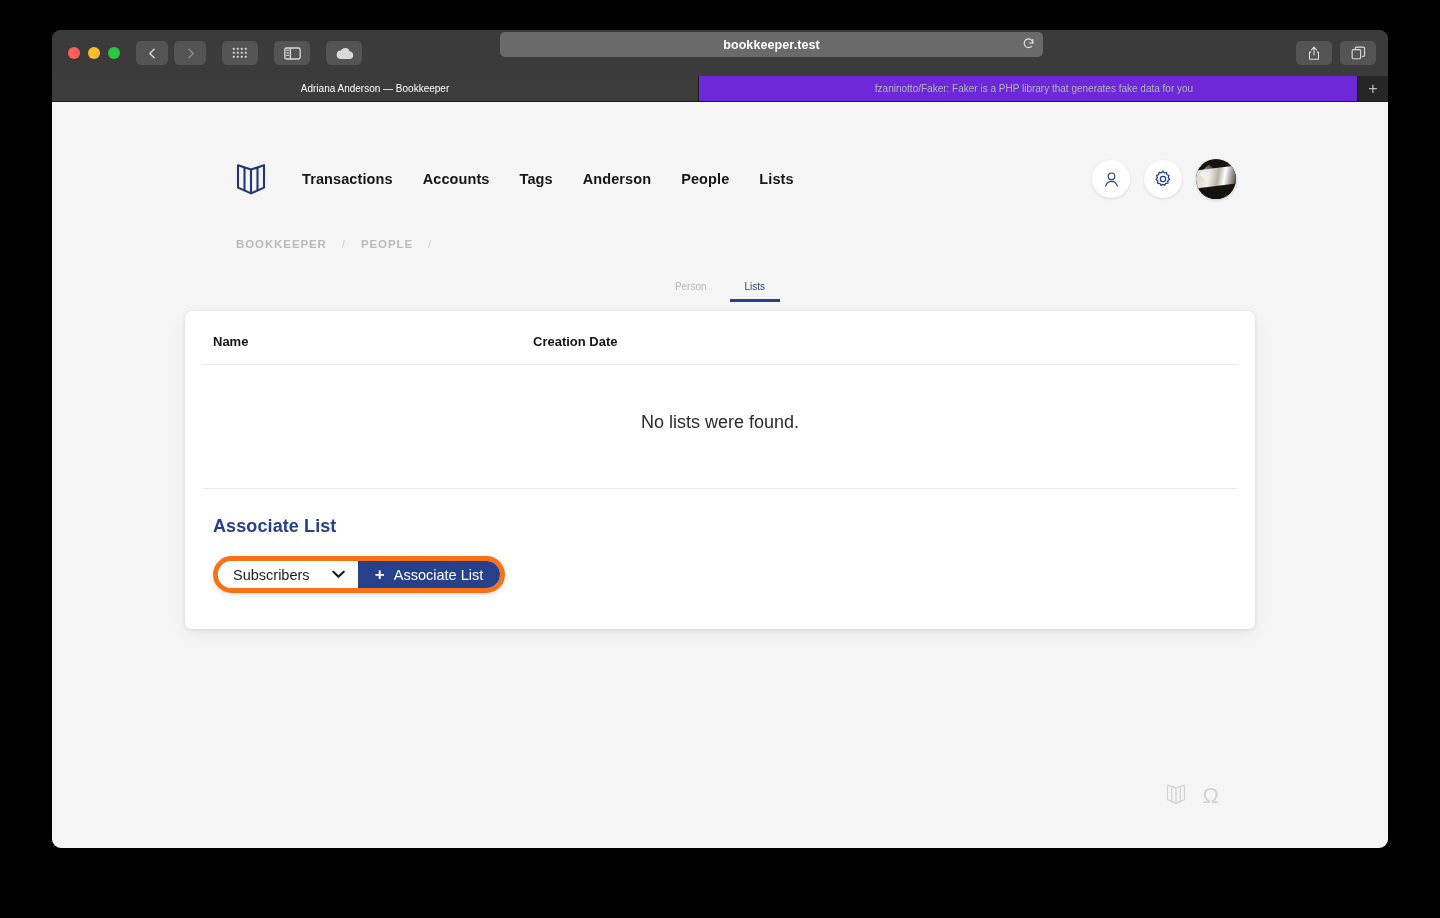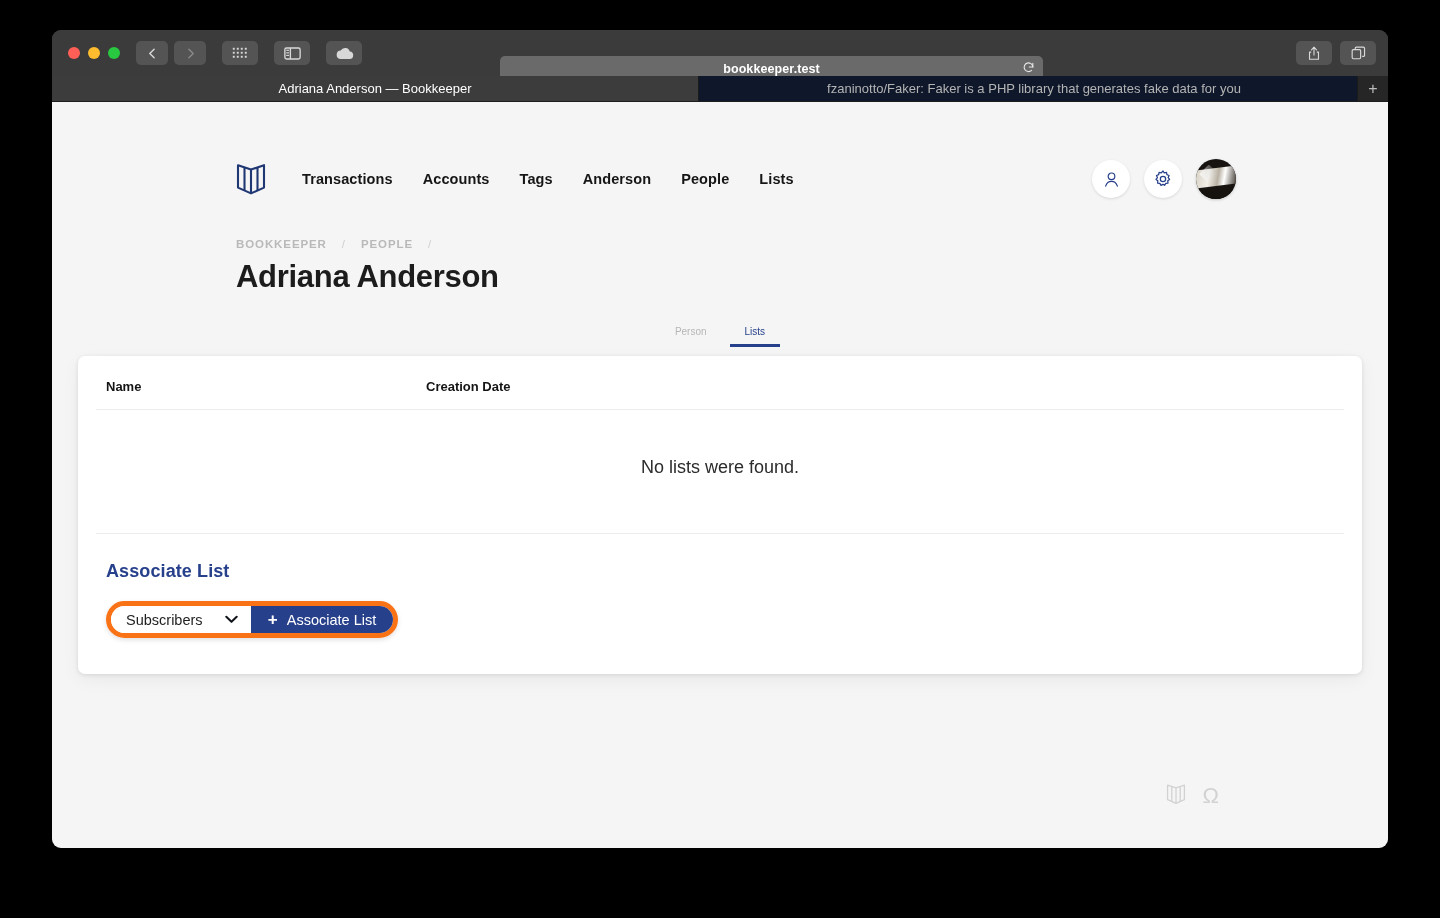--- a/index.html
+++ b/index.html
@@ -54,7 +54,7 @@
   .addressbar-wrap {
     position: absolute;
     left: 448px;
-    top: 26px;
+    top: 2px;
     width: 543px;
     height: 25px;
   }

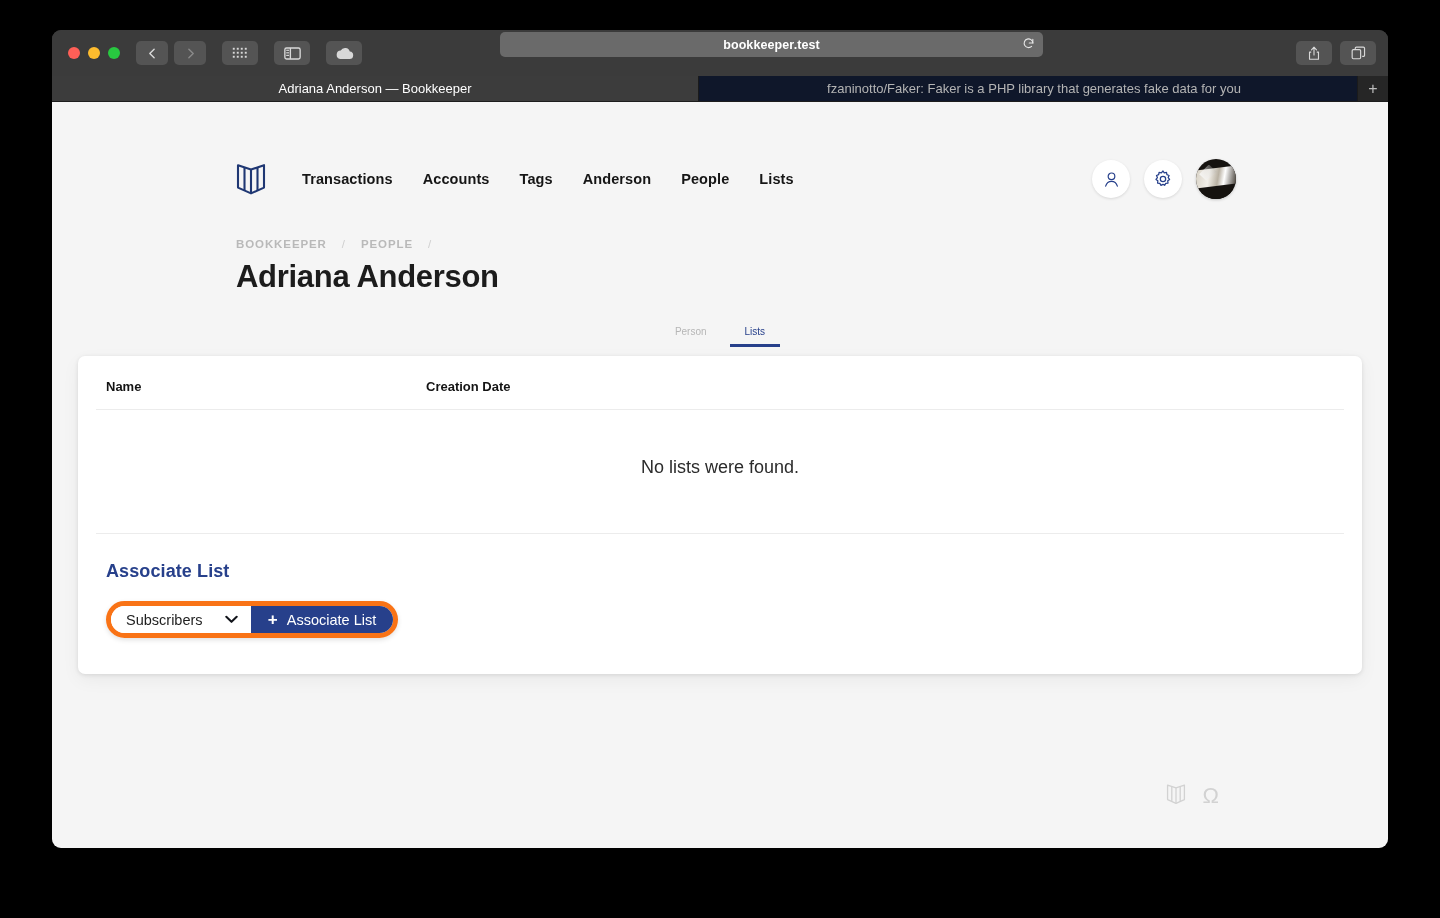--- a/index.html
+++ b/index.html
@@ -94,7 +94,7 @@
   .tab {
     flex: 1;
     display: flex; align-items: center; justify-content: center;
-    font-size: 13px;
+    font-size: 10px;
     color: #cfcfcf;
     border-right: 1px solid #1b1b1b;
     position: relative;

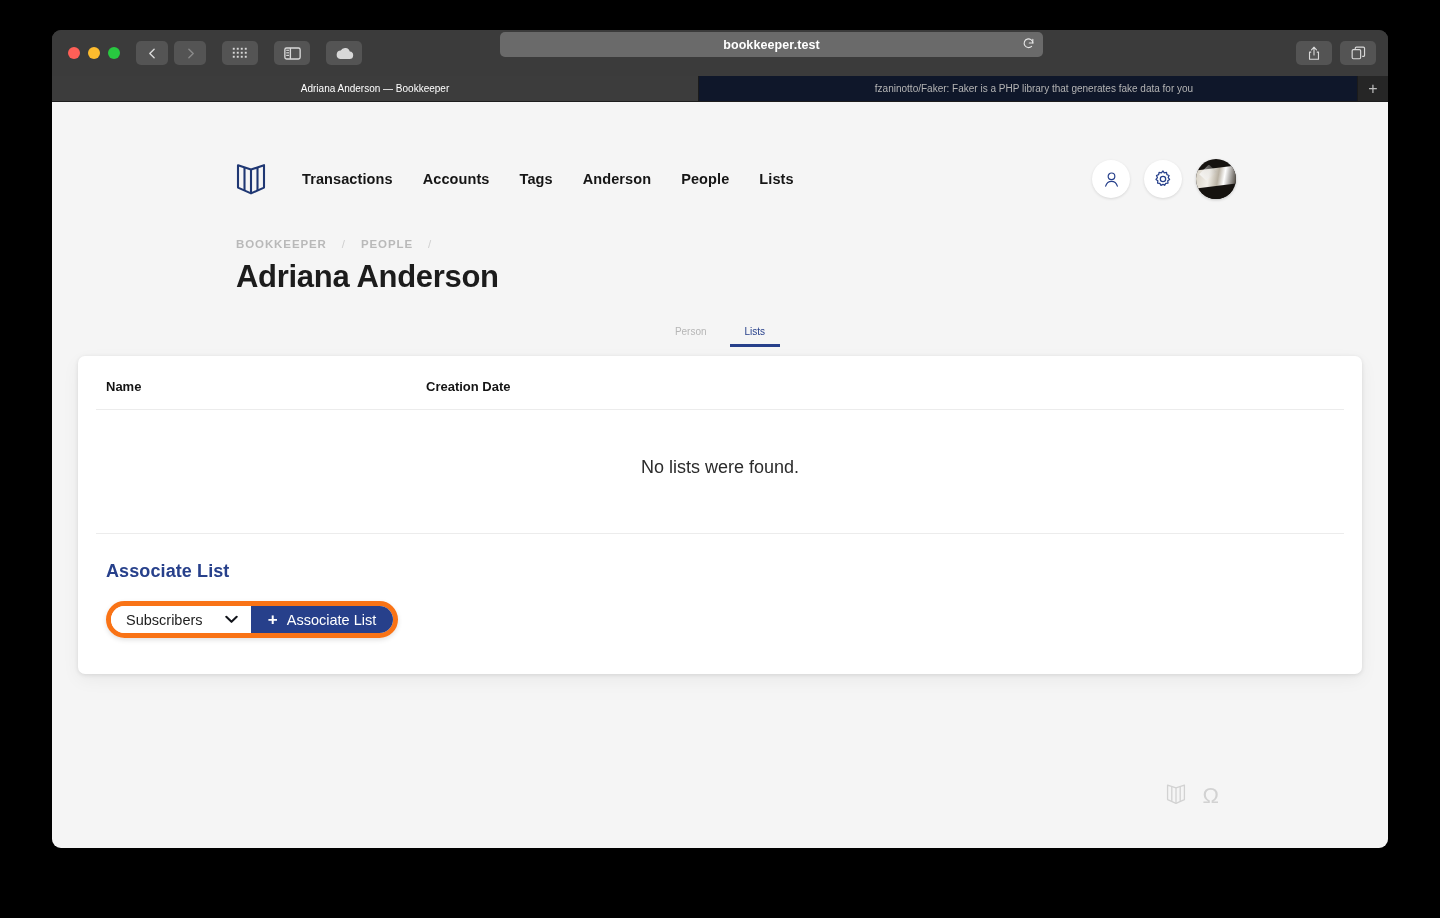--- a/index.html
+++ b/index.html
@@ -102,7 +102,7 @@
     white-space: nowrap;
   }
   .tab.active { background: #3c3c3c; color: #ffffff; }
-  .tab.inactive { background: #0f172a; color: #b4b4b4; padding-left: 12px; }
+  .tab.inactive { background: #6d28d9; color: #b4b4b4; padding-left: 12px; }
   .newtab {
     width: 30px;
     display: flex; align-items: center; justify-content: center;

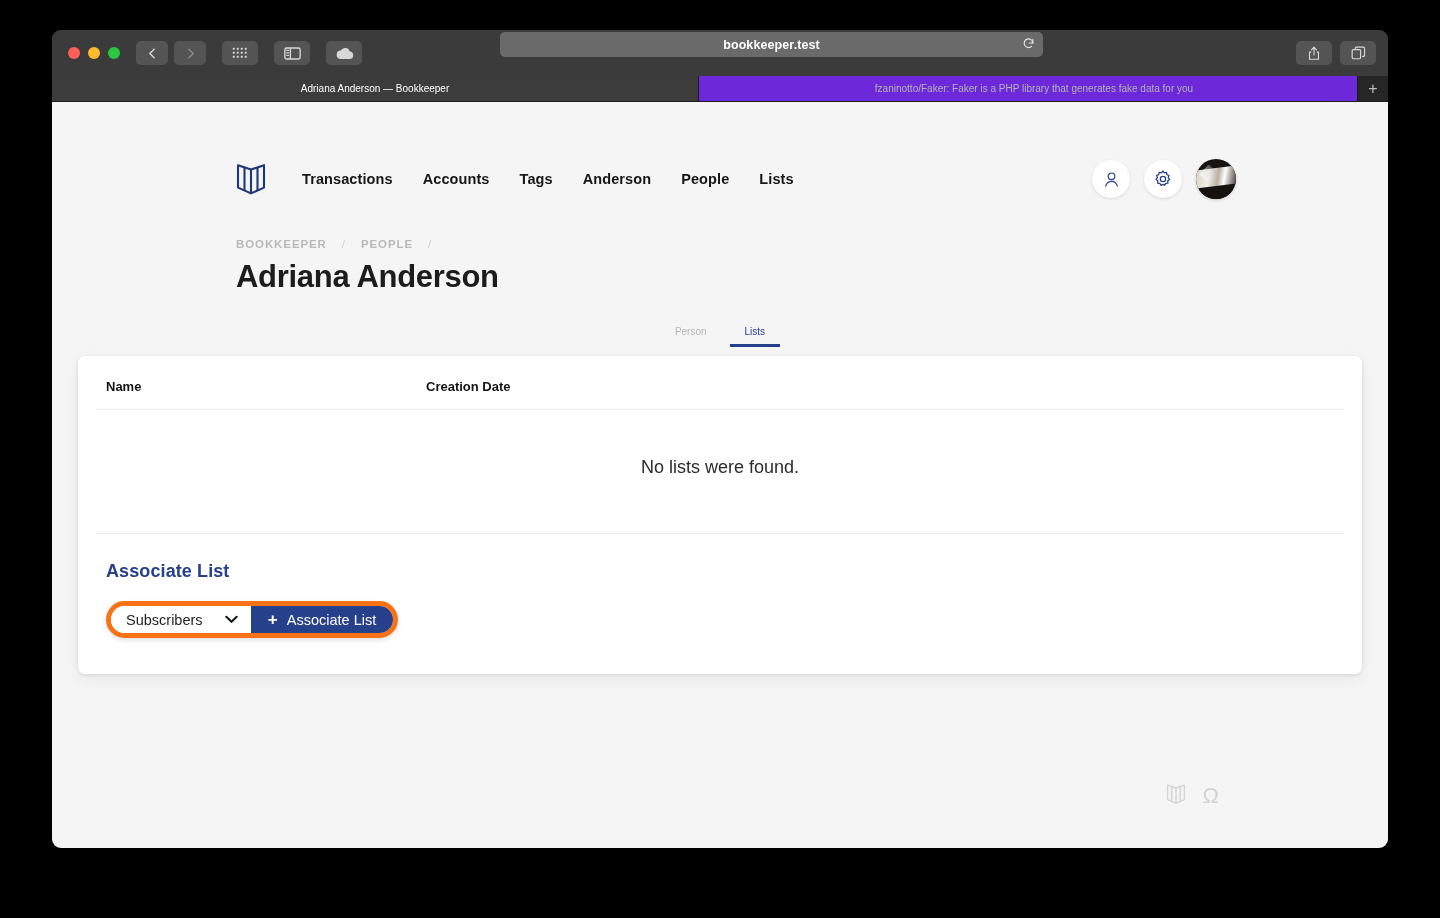--- a/index.html
+++ b/index.html
@@ -465,7 +465,6 @@
       <span class="sep">/</span>
     </div>
 
-    <h1 class="page-title">Adriana Anderson</h1>
 
     <div class="tabs-row">
       <div class="ptab">Person</div>

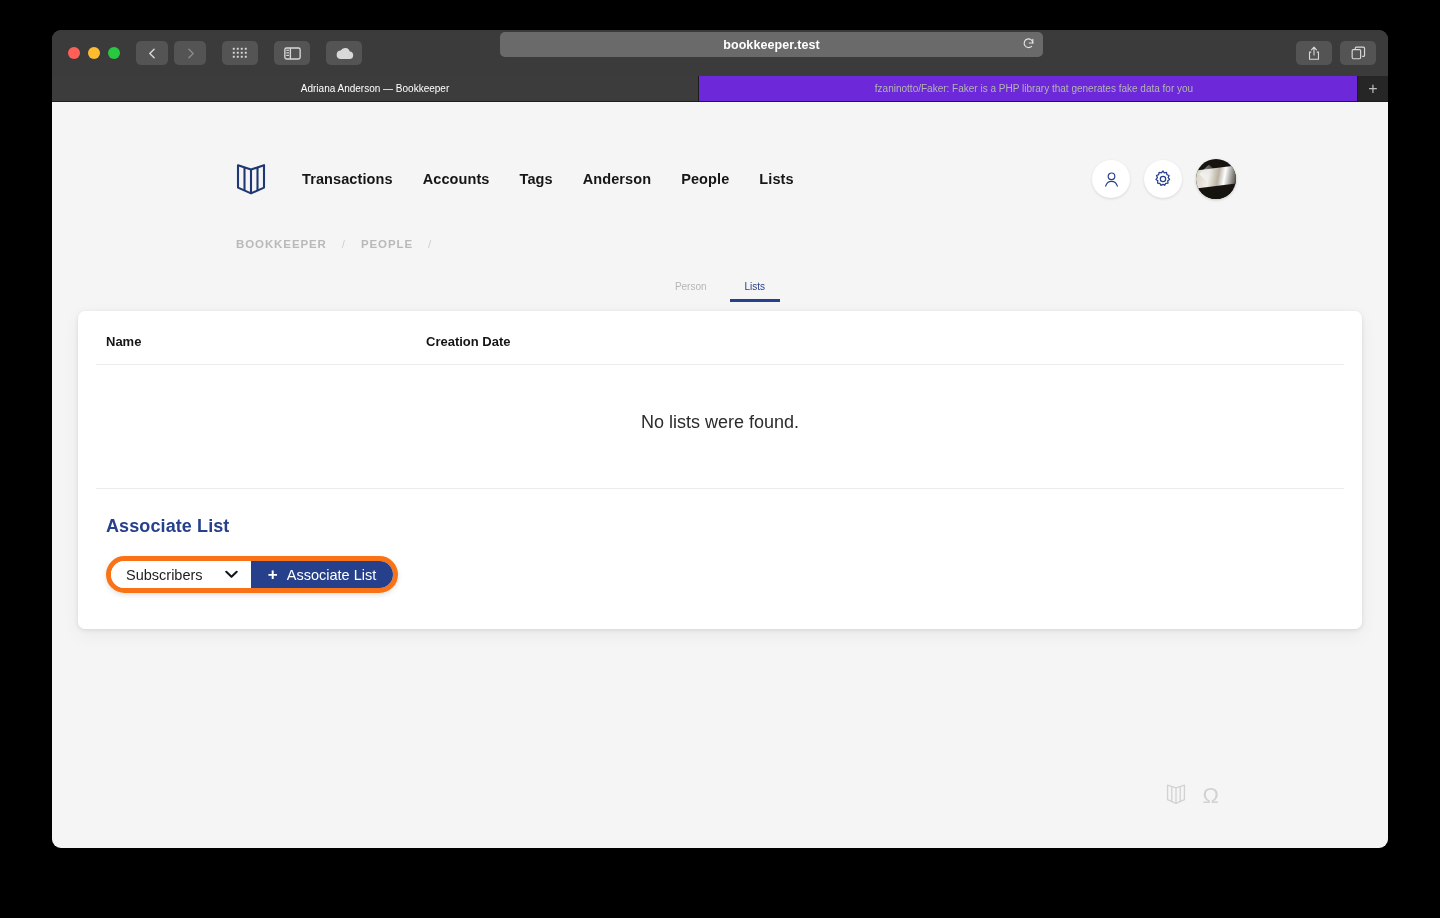--- a/index.html
+++ b/index.html
@@ -228,7 +228,7 @@
   .card {
     position: relative;
     margin: 9px auto 4px auto;
-    width: 1284px;
+    width: 1070px;
     background: #ffffff;
     border-radius: 7px;
     box-shadow: 0 1px 4px rgba(0,0,0,0.10), 0 6px 18px rgba(0,0,0,0.05);

